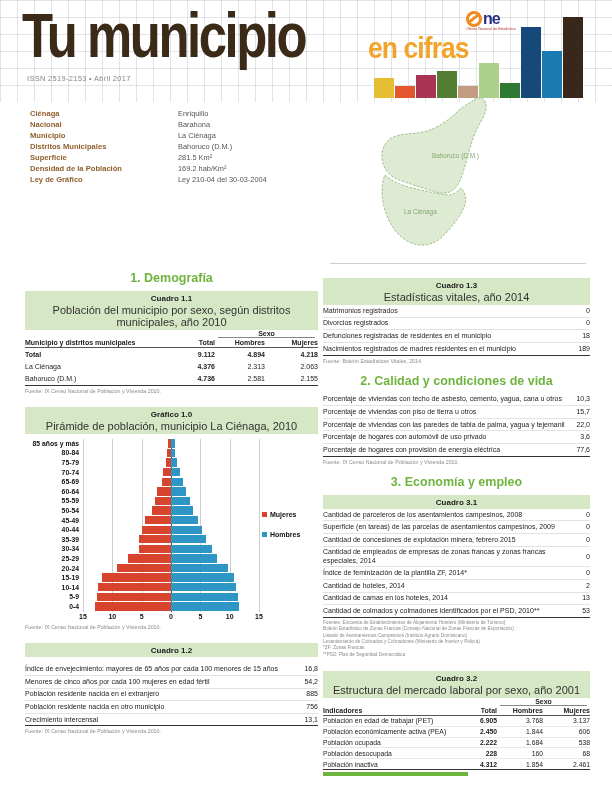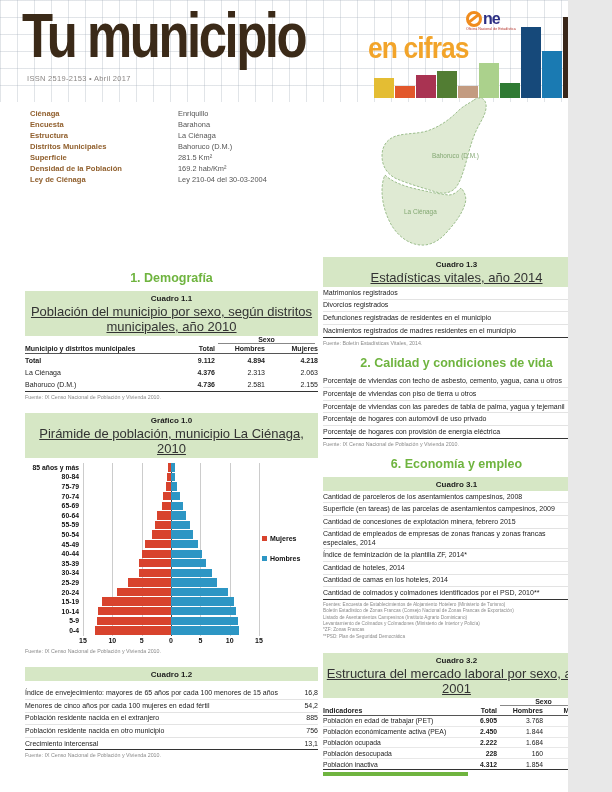--- a/index.html
+++ b/index.html
@@ -3,7 +3,7 @@
 <meta charset="utf-8">
 <style>
   html,body{margin:0;padding:0;background:#e8e8e8;}
-  .page{position:relative;width:568px;height:792px;background:#ffffff;overflow:hidden;
+  .page{position:relative;width:612px;height:792px;background:#ffffff;overflow:hidden;
         font-family:"Liberation Sans",sans-serif;color:#222;}
   
   .header{position:absolute;left:0;top:0;width:612px;height:102px;background:#fff;}

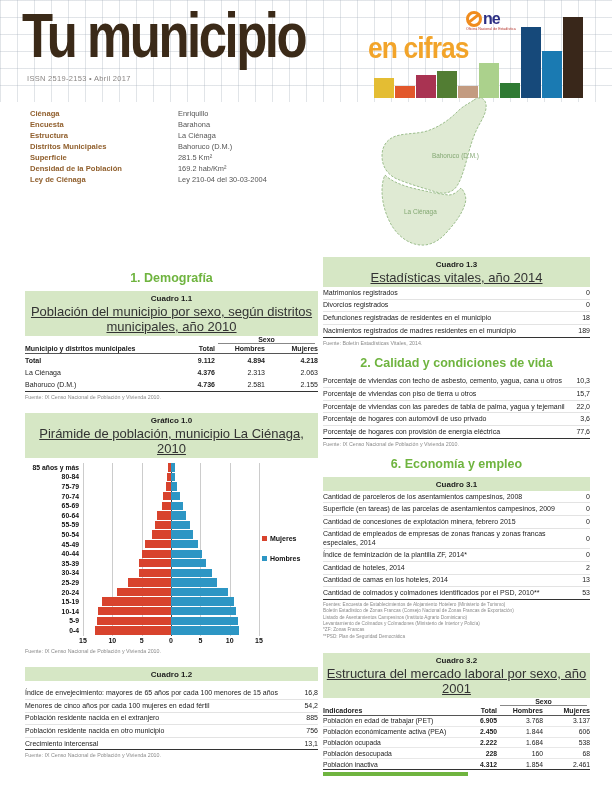--- a/index.html
+++ b/index.html
@@ -122,7 +122,7 @@
         <span class="infovalue">Enriquillo</span>
       </div>
     <div class="inforow">
-        <span class="infolabel">Encuesta</span>
+        <span class="infolabel">Nacional</span>
         <span class="infovalue">Barahona</span>
       </div>
     <div class="inforow">

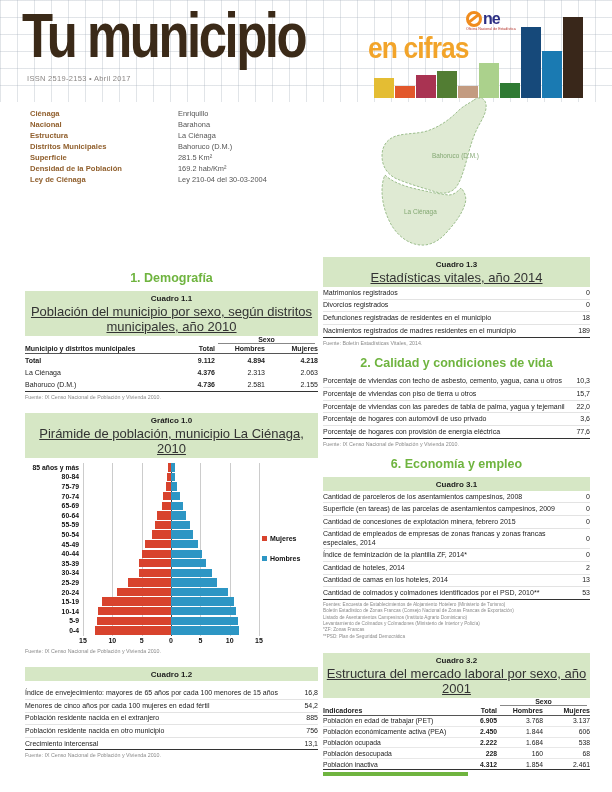--- a/index.html
+++ b/index.html
@@ -126,7 +126,7 @@
         <span class="infovalue">Barahona</span>
       </div>
     <div class="inforow">
-        <span class="infolabel">Estructura</span>
+        <span class="infolabel">Municipio</span>
         <span class="infovalue">La Ciénaga</span>
       </div>
     <div class="inforow">

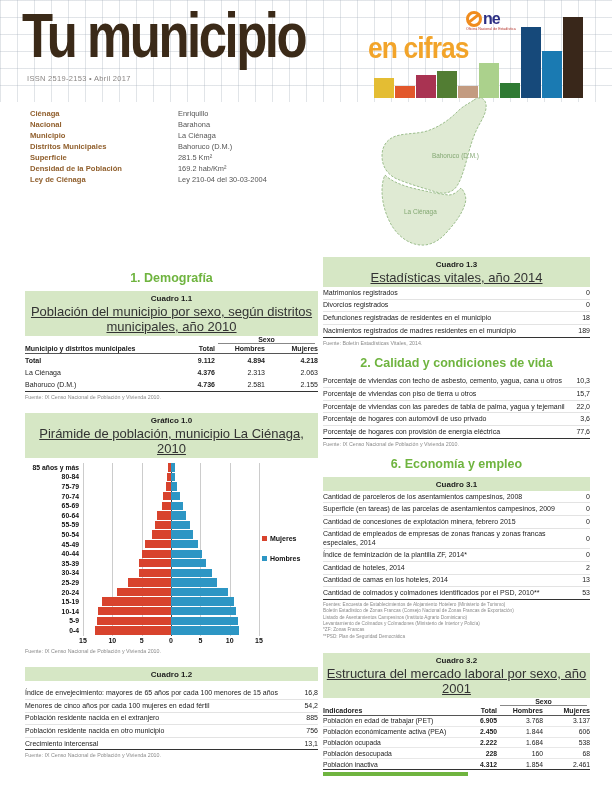--- a/index.html
+++ b/index.html
@@ -142,7 +142,7 @@
         <span class="infovalue">169.2 hab/Km²</span>
       </div>
     <div class="inforow">
-        <span class="infolabel">Ley de Ciénaga</span>
+        <span class="infolabel">Ley de Gráfico</span>
         <span class="infovalue">Ley 210-04 del 30-03-2004</span>
       </div>
   </div>

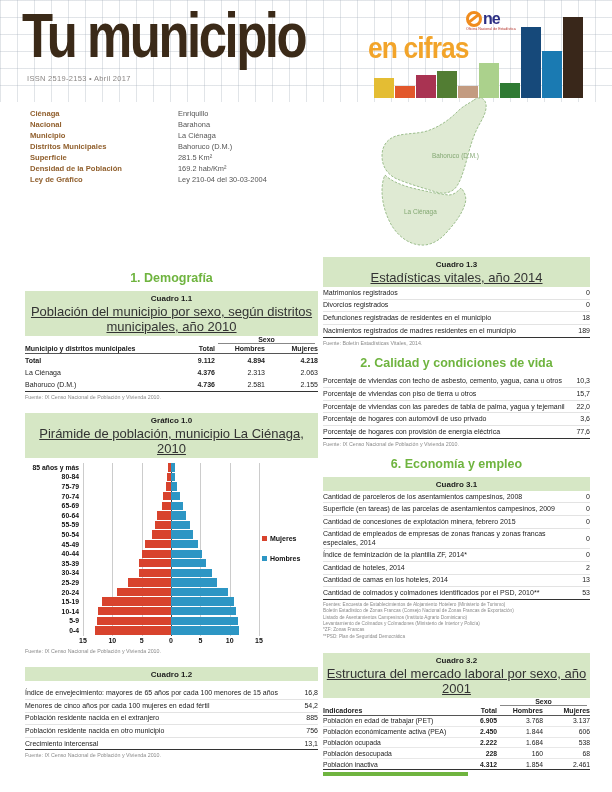--- a/index.html
+++ b/index.html
@@ -35,7 +35,7 @@
   .map-rule{position:absolute;left:330px;top:263px;width:256px;border-top:1px solid #cfcfcf;}
   
   .col-left{position:absolute;left:25px;top:271px;width:293px;}
-  .col-right{position:absolute;left:323px;top:257px;width:267px;}
+  .col-right{position:absolute;left:323px;top:278px;width:267px;}
   .sec-title{color:#6fb43f;font-weight:bold;font-size:12.5px;text-align:center;margin-bottom:6px;}
   .band{background:#d6e7c5;text-align:center;padding:3px 2px 2px;}
   .band .bt{font-size:8px;font-weight:bold;color:#1d1d1d;}

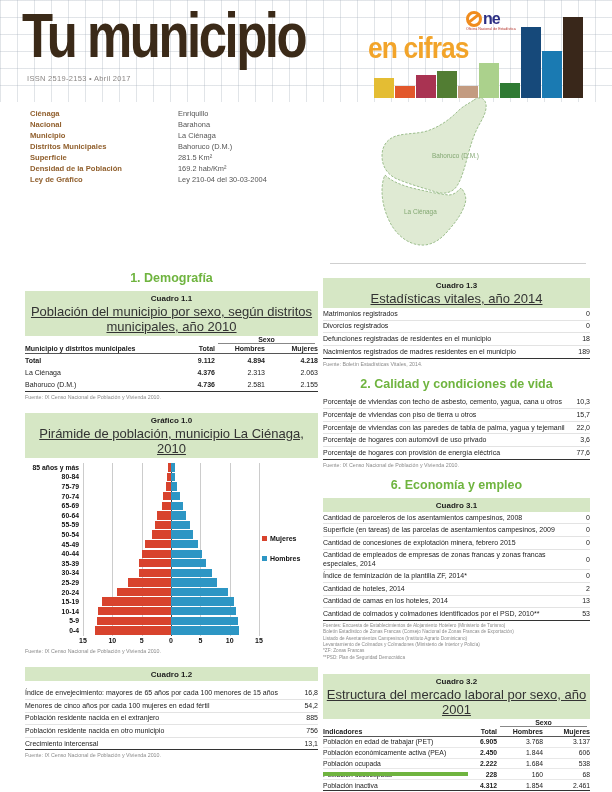--- a/index.html
+++ b/index.html
@@ -39,7 +39,7 @@
   .sec-title{color:#6fb43f;font-weight:bold;font-size:12.5px;text-align:center;margin-bottom:6px;}
   .band{background:#d6e7c5;text-align:center;padding:3px 2px 2px;}
   .band .bt{font-size:8px;font-weight:bold;color:#1d1d1d;}
-  .band .bs{font-size:13px;color:#333;margin-top:1px;text-decoration:underline;}
+  .band .bs{font-size:11px;color:#333;margin-top:1px;}
   .fuente{font-size:5.3px;color:#8a8a8a;margin-top:2px;}
   
   .itable{border-bottom:1.5px solid #333;}

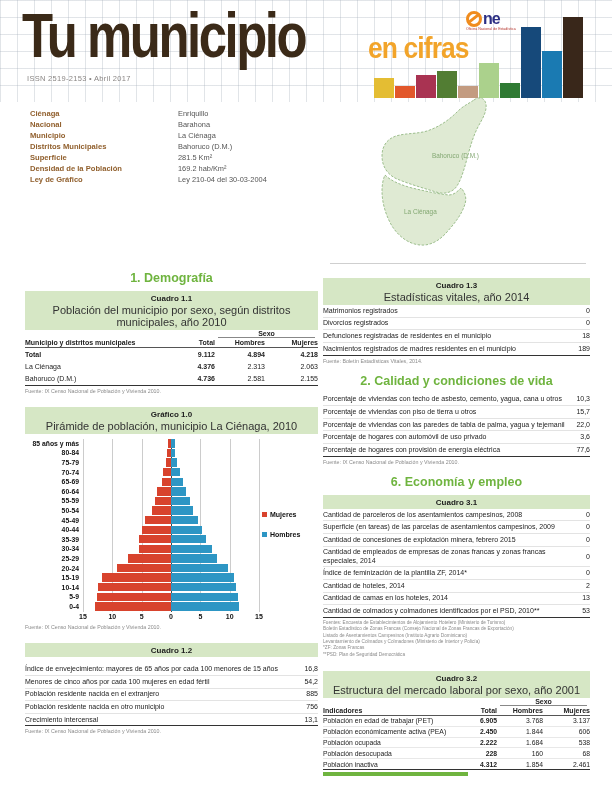--- a/index.html
+++ b/index.html
@@ -495,7 +495,7 @@
     </div>
 
     <div class="gap10"></div>
-    <div class="sec-title">6. Economía y empleo</div>
+    <div class="sec-title">3. Economía y empleo</div>
 
     <div>
       <div class="band">

